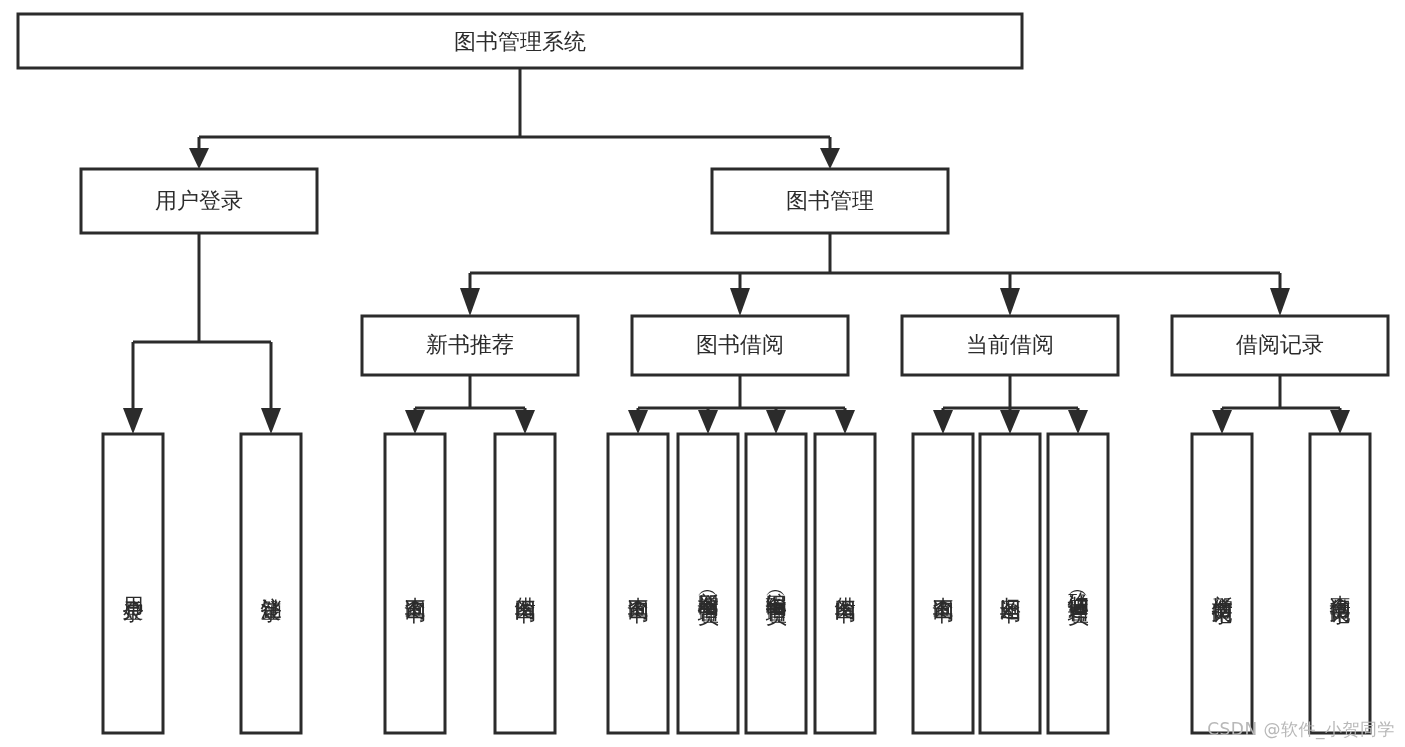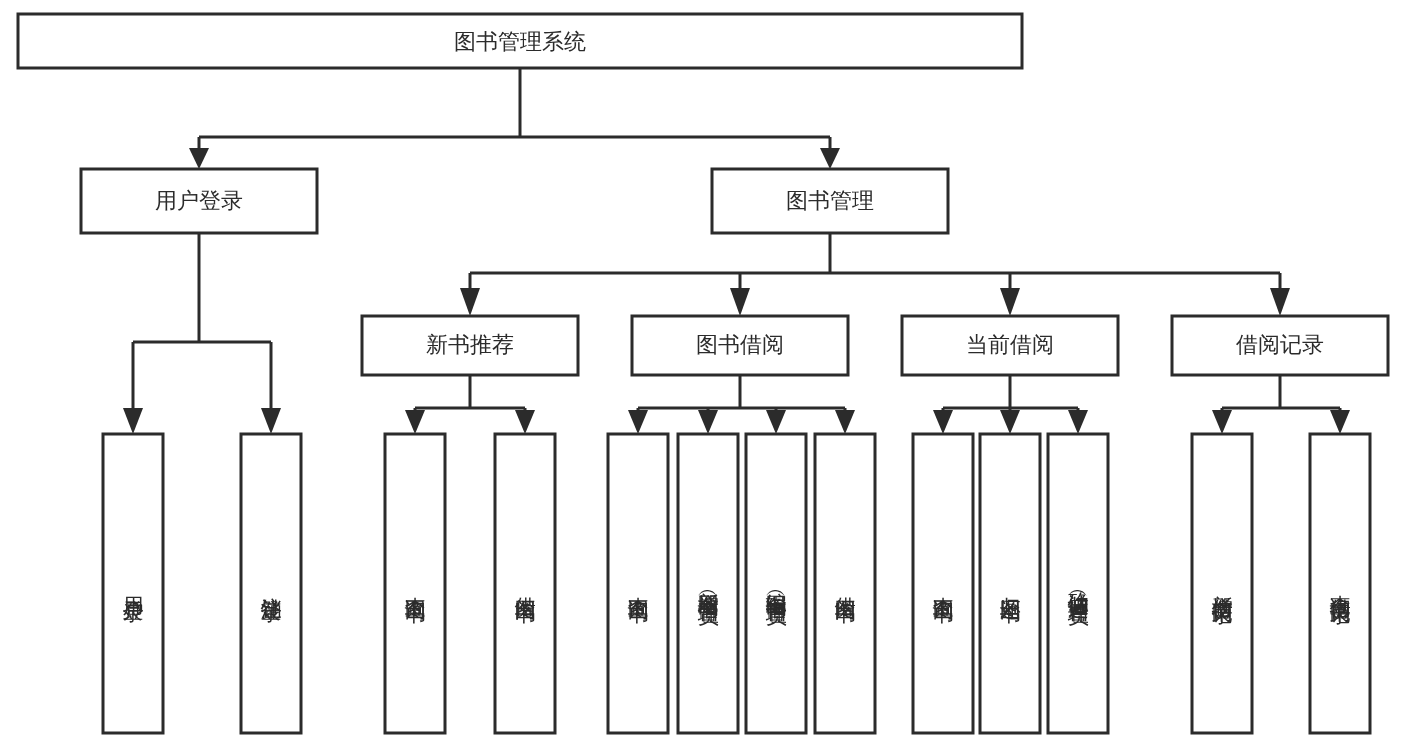--- a/index.html
+++ b/index.html
@@ -230,6 +230,7 @@
     <span class="leaf-label">查询借阅记录</span>
   </div>
 
+  <div class="watermark">CSDN @软件_小贺同学</div>
 
 </div>
 

